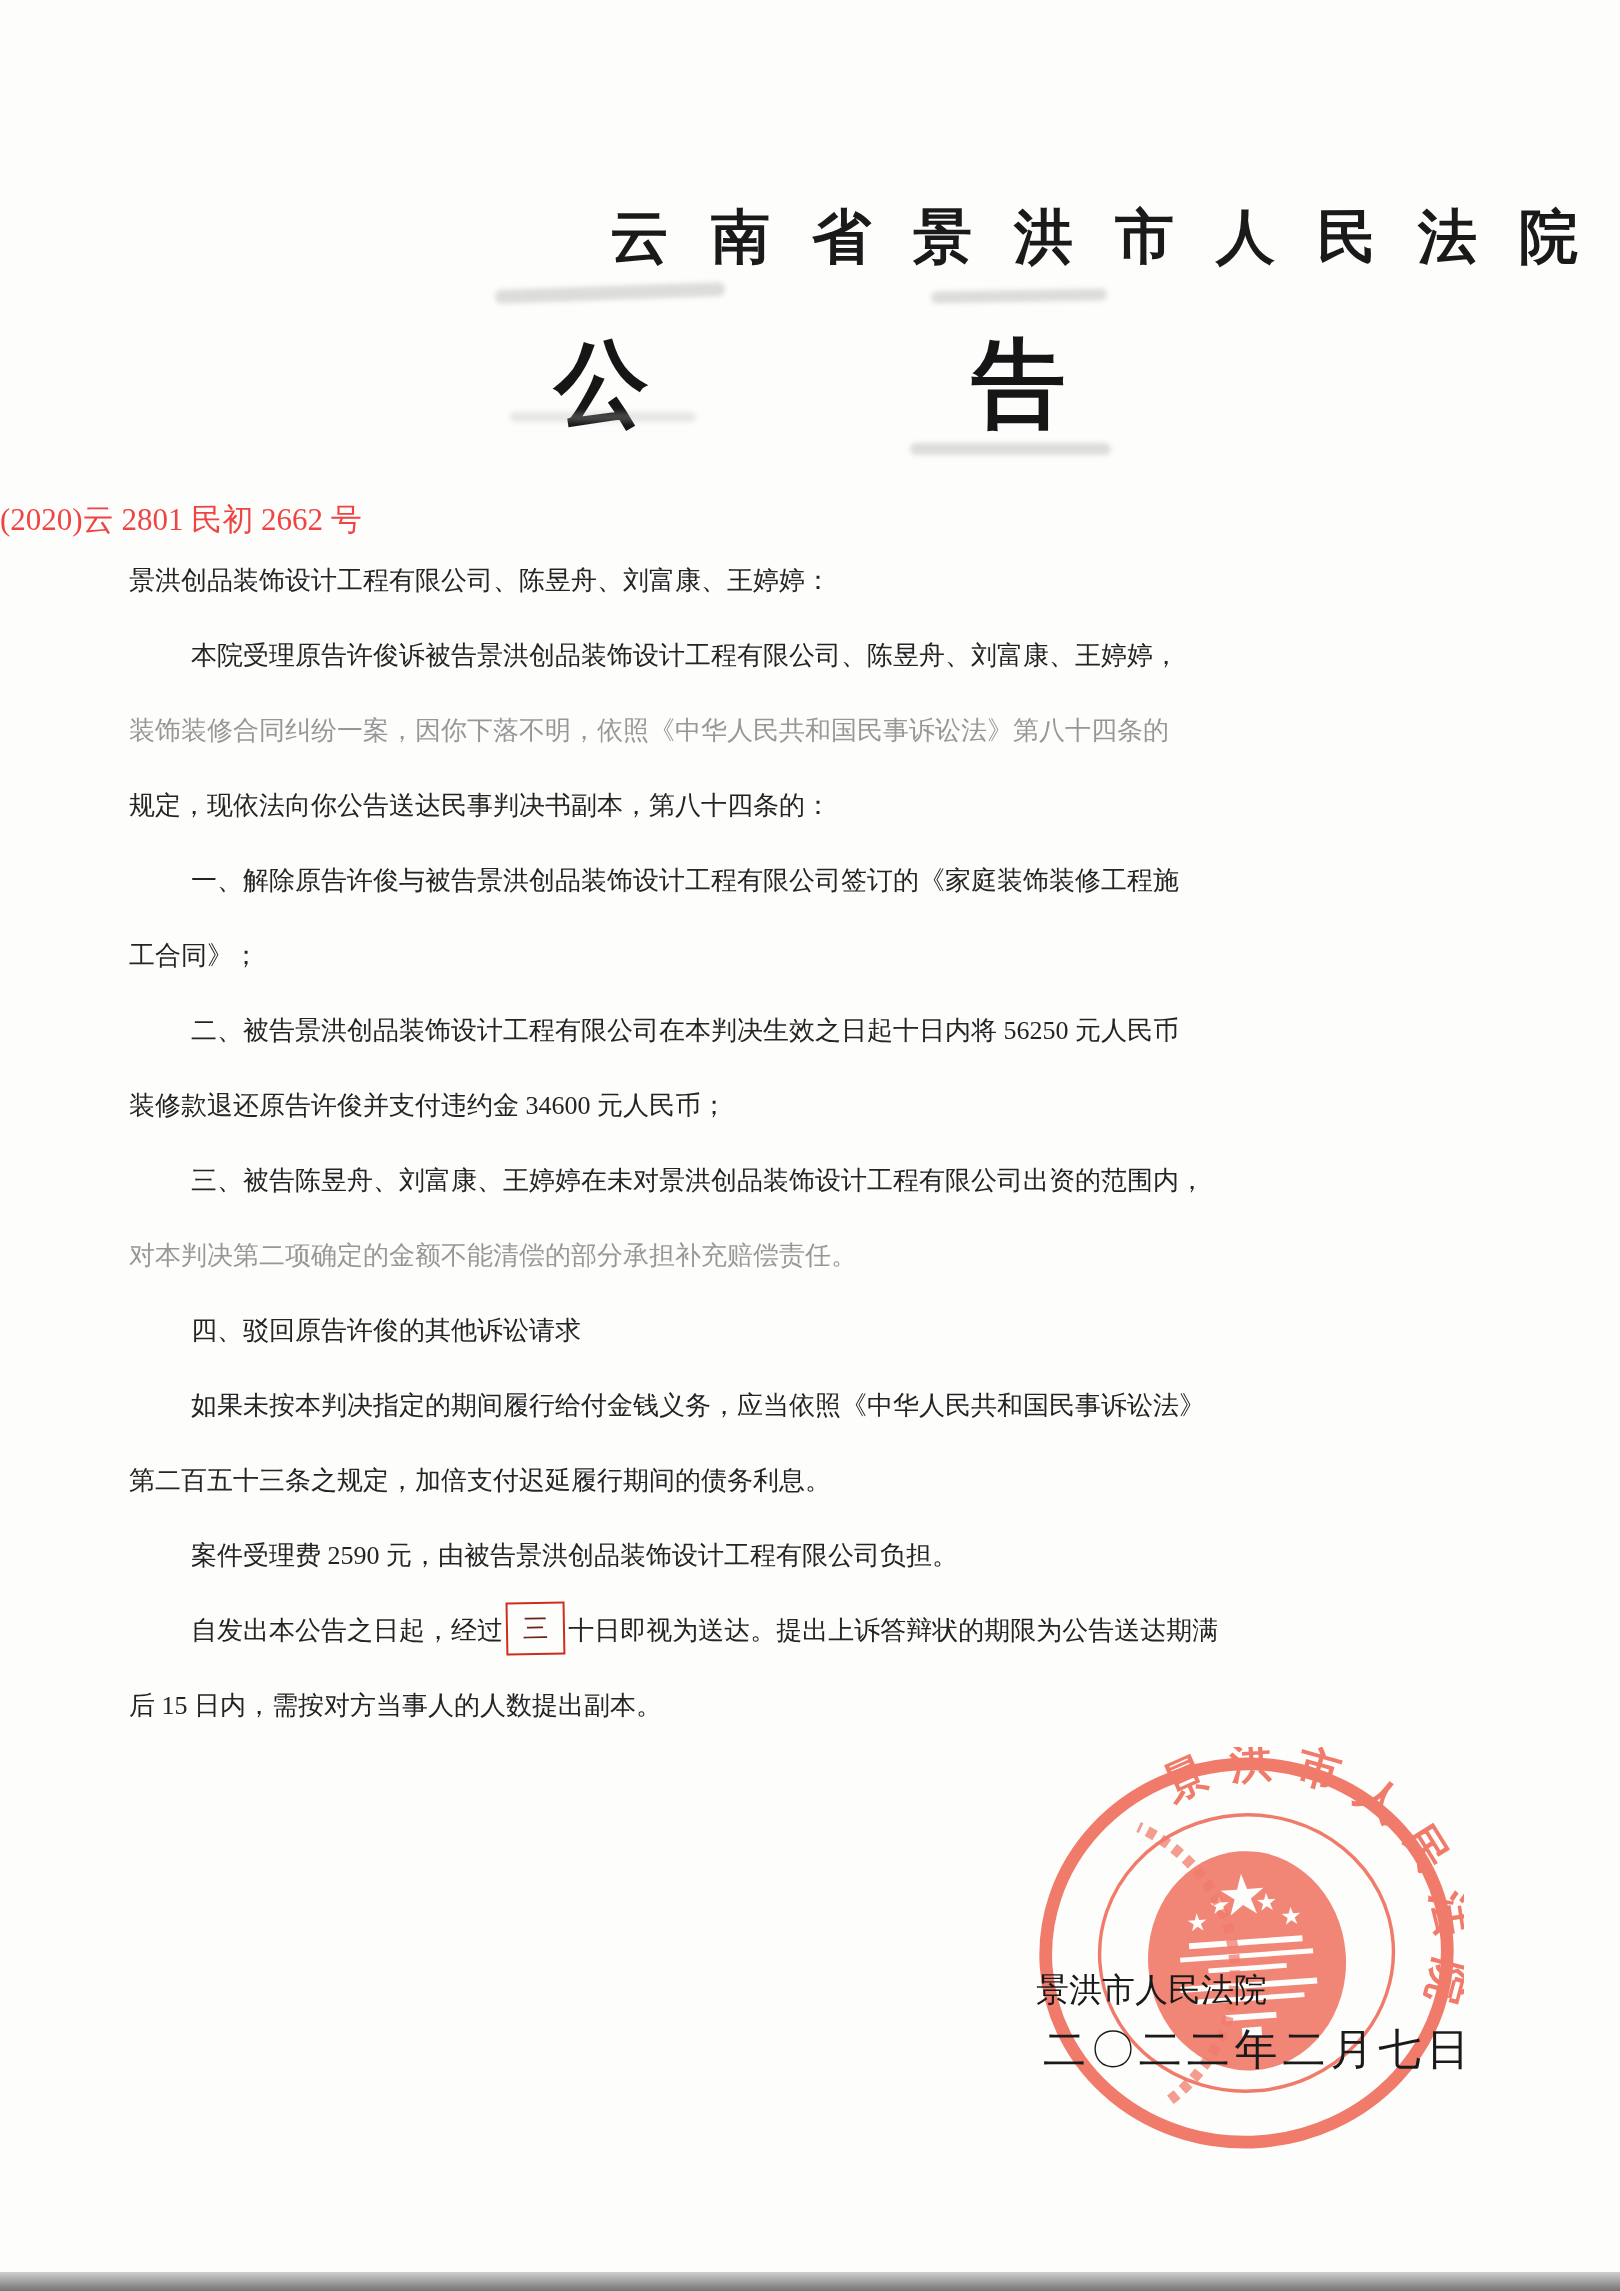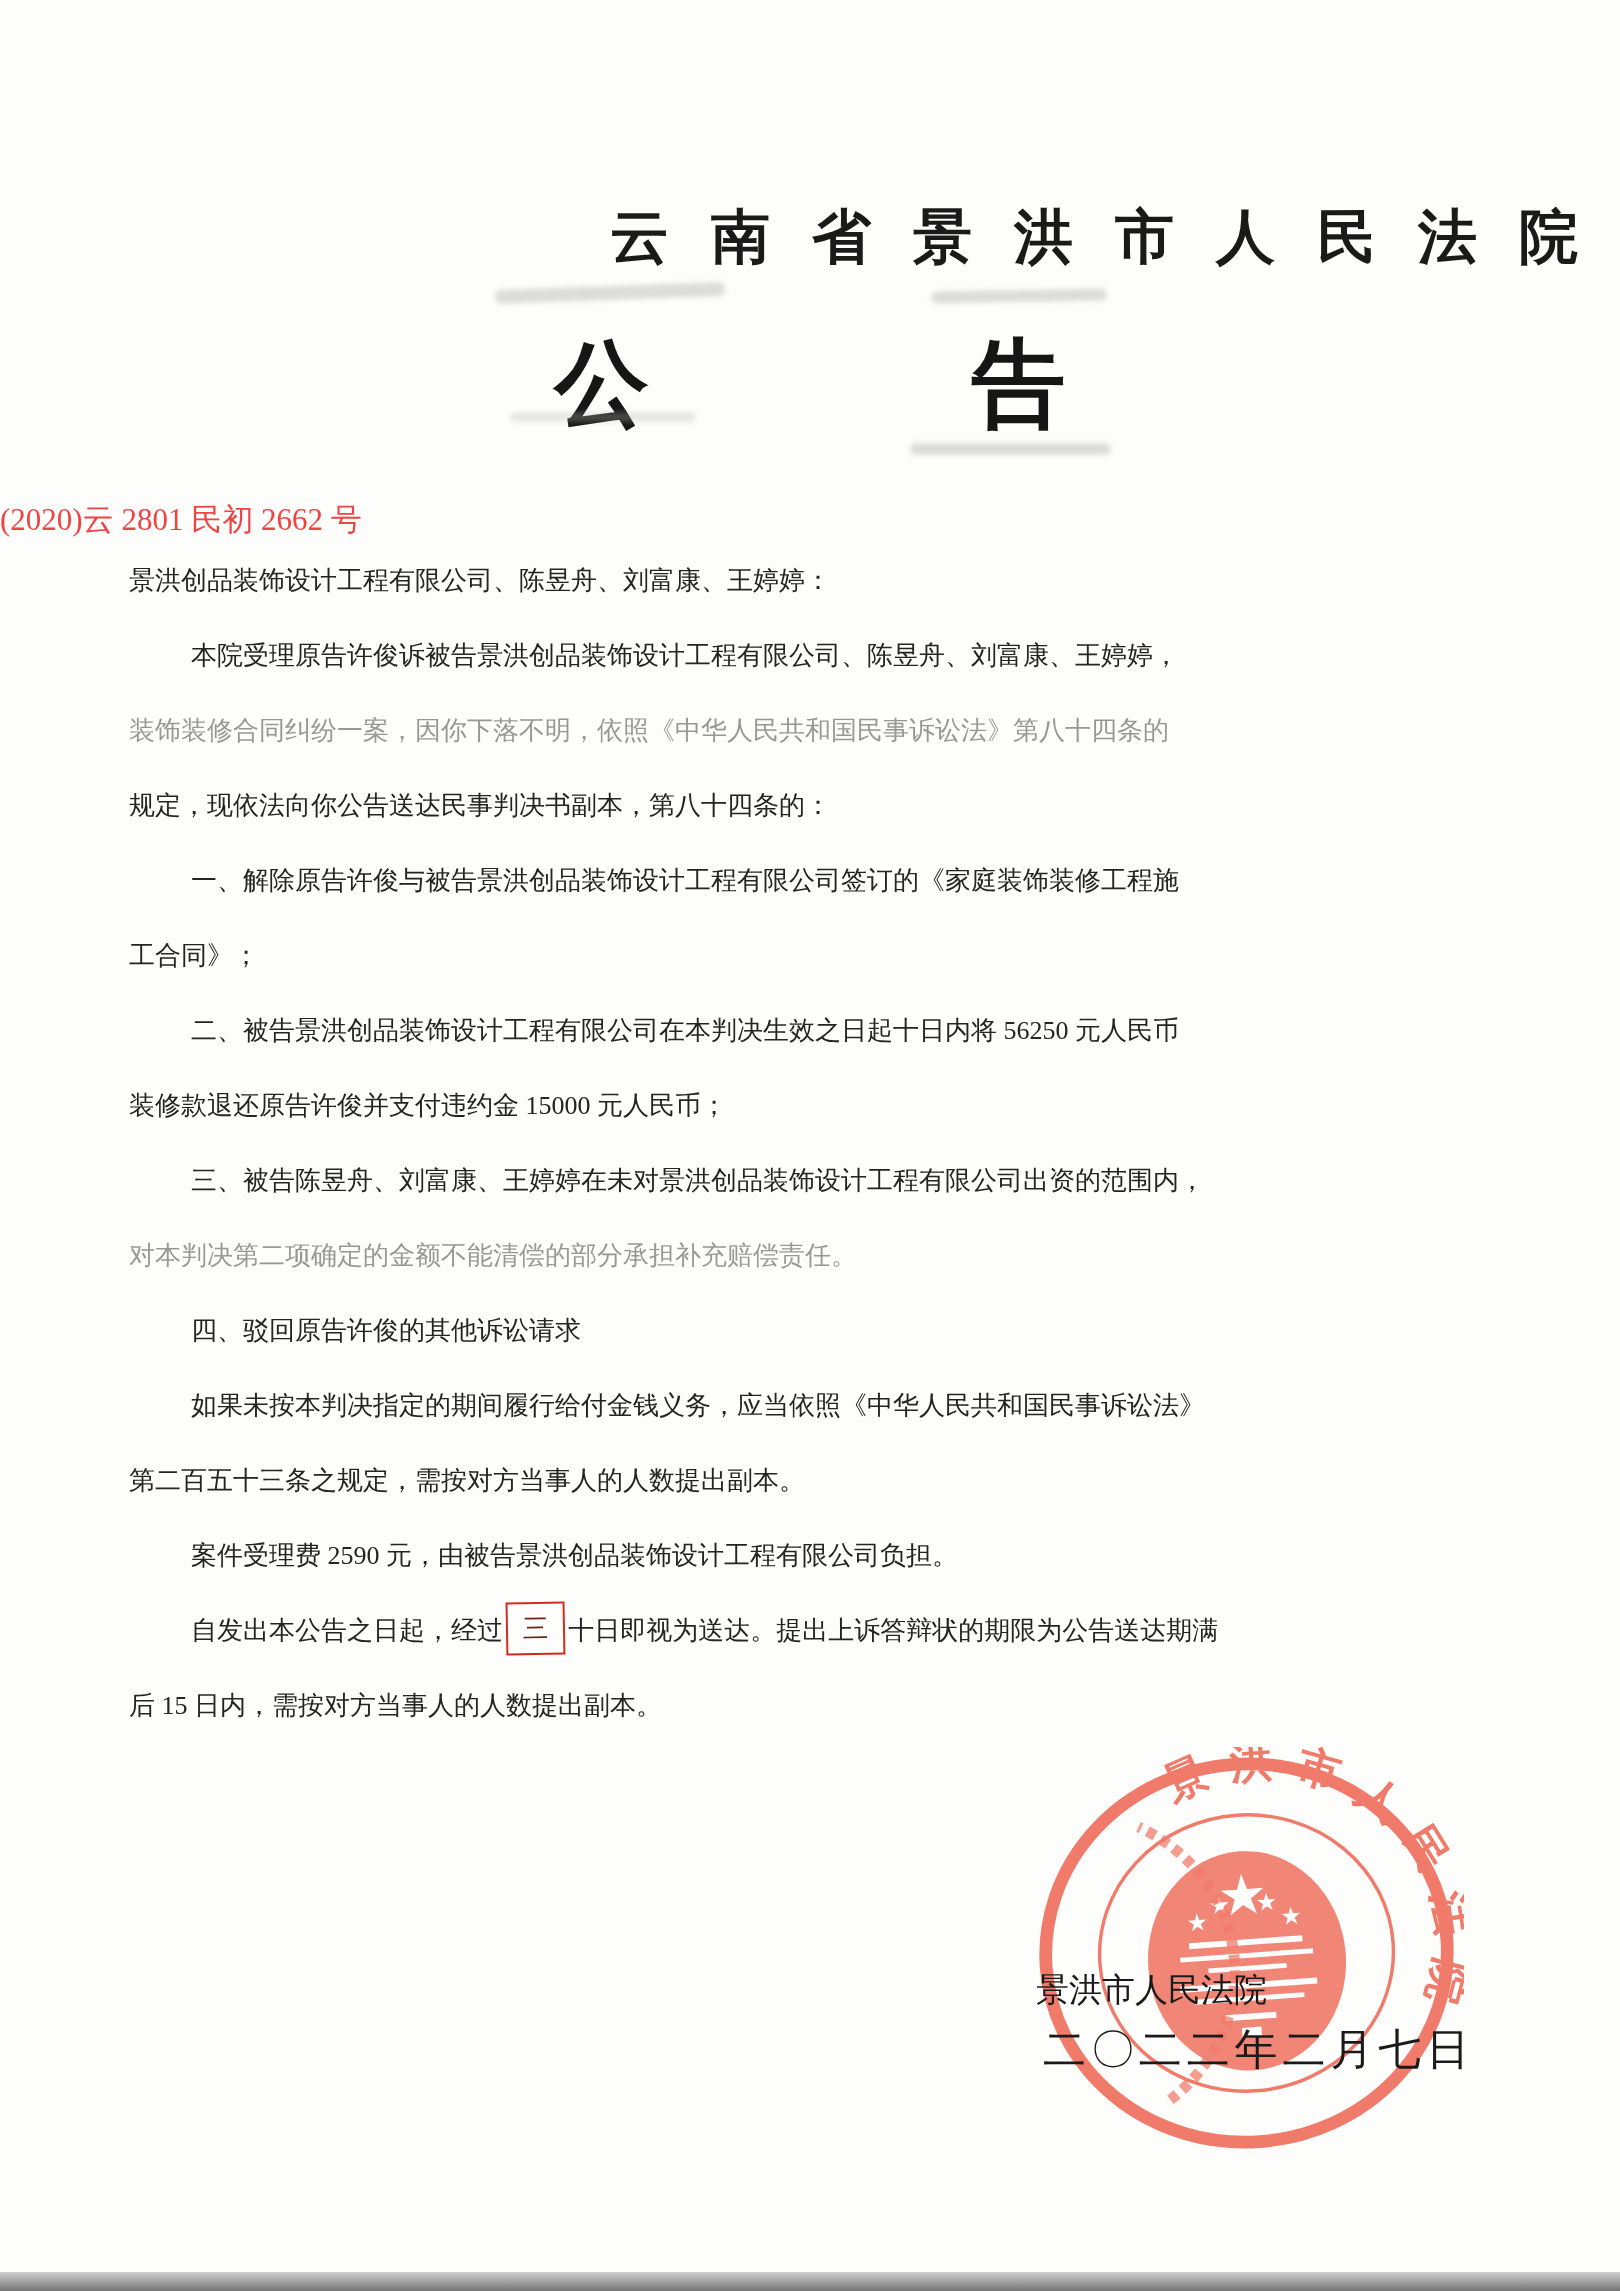--- a/index.html
+++ b/index.html
@@ -142,7 +142,7 @@
       </div>
       <div>
         <div class="body-line indent"><span>二、被告景洪创品装饰设计工程有限公司在本判决生效之日起十日内将 56250 元人民币</span></div>
-        <div class="body-line"><span>装修款退还原告许俊并支付违约金 15000 元人民币；</span></div>
+        <div class="body-line"><span>装修款退还原告许俊并支付违约金 34600 元人民币；</span></div>
       </div>
       <div>
         <div class="body-line indent"><span>三、被告陈昱舟、刘富康、王婷婷在未对景洪创品装饰设计工程有限公司出资的范围内，</span></div>

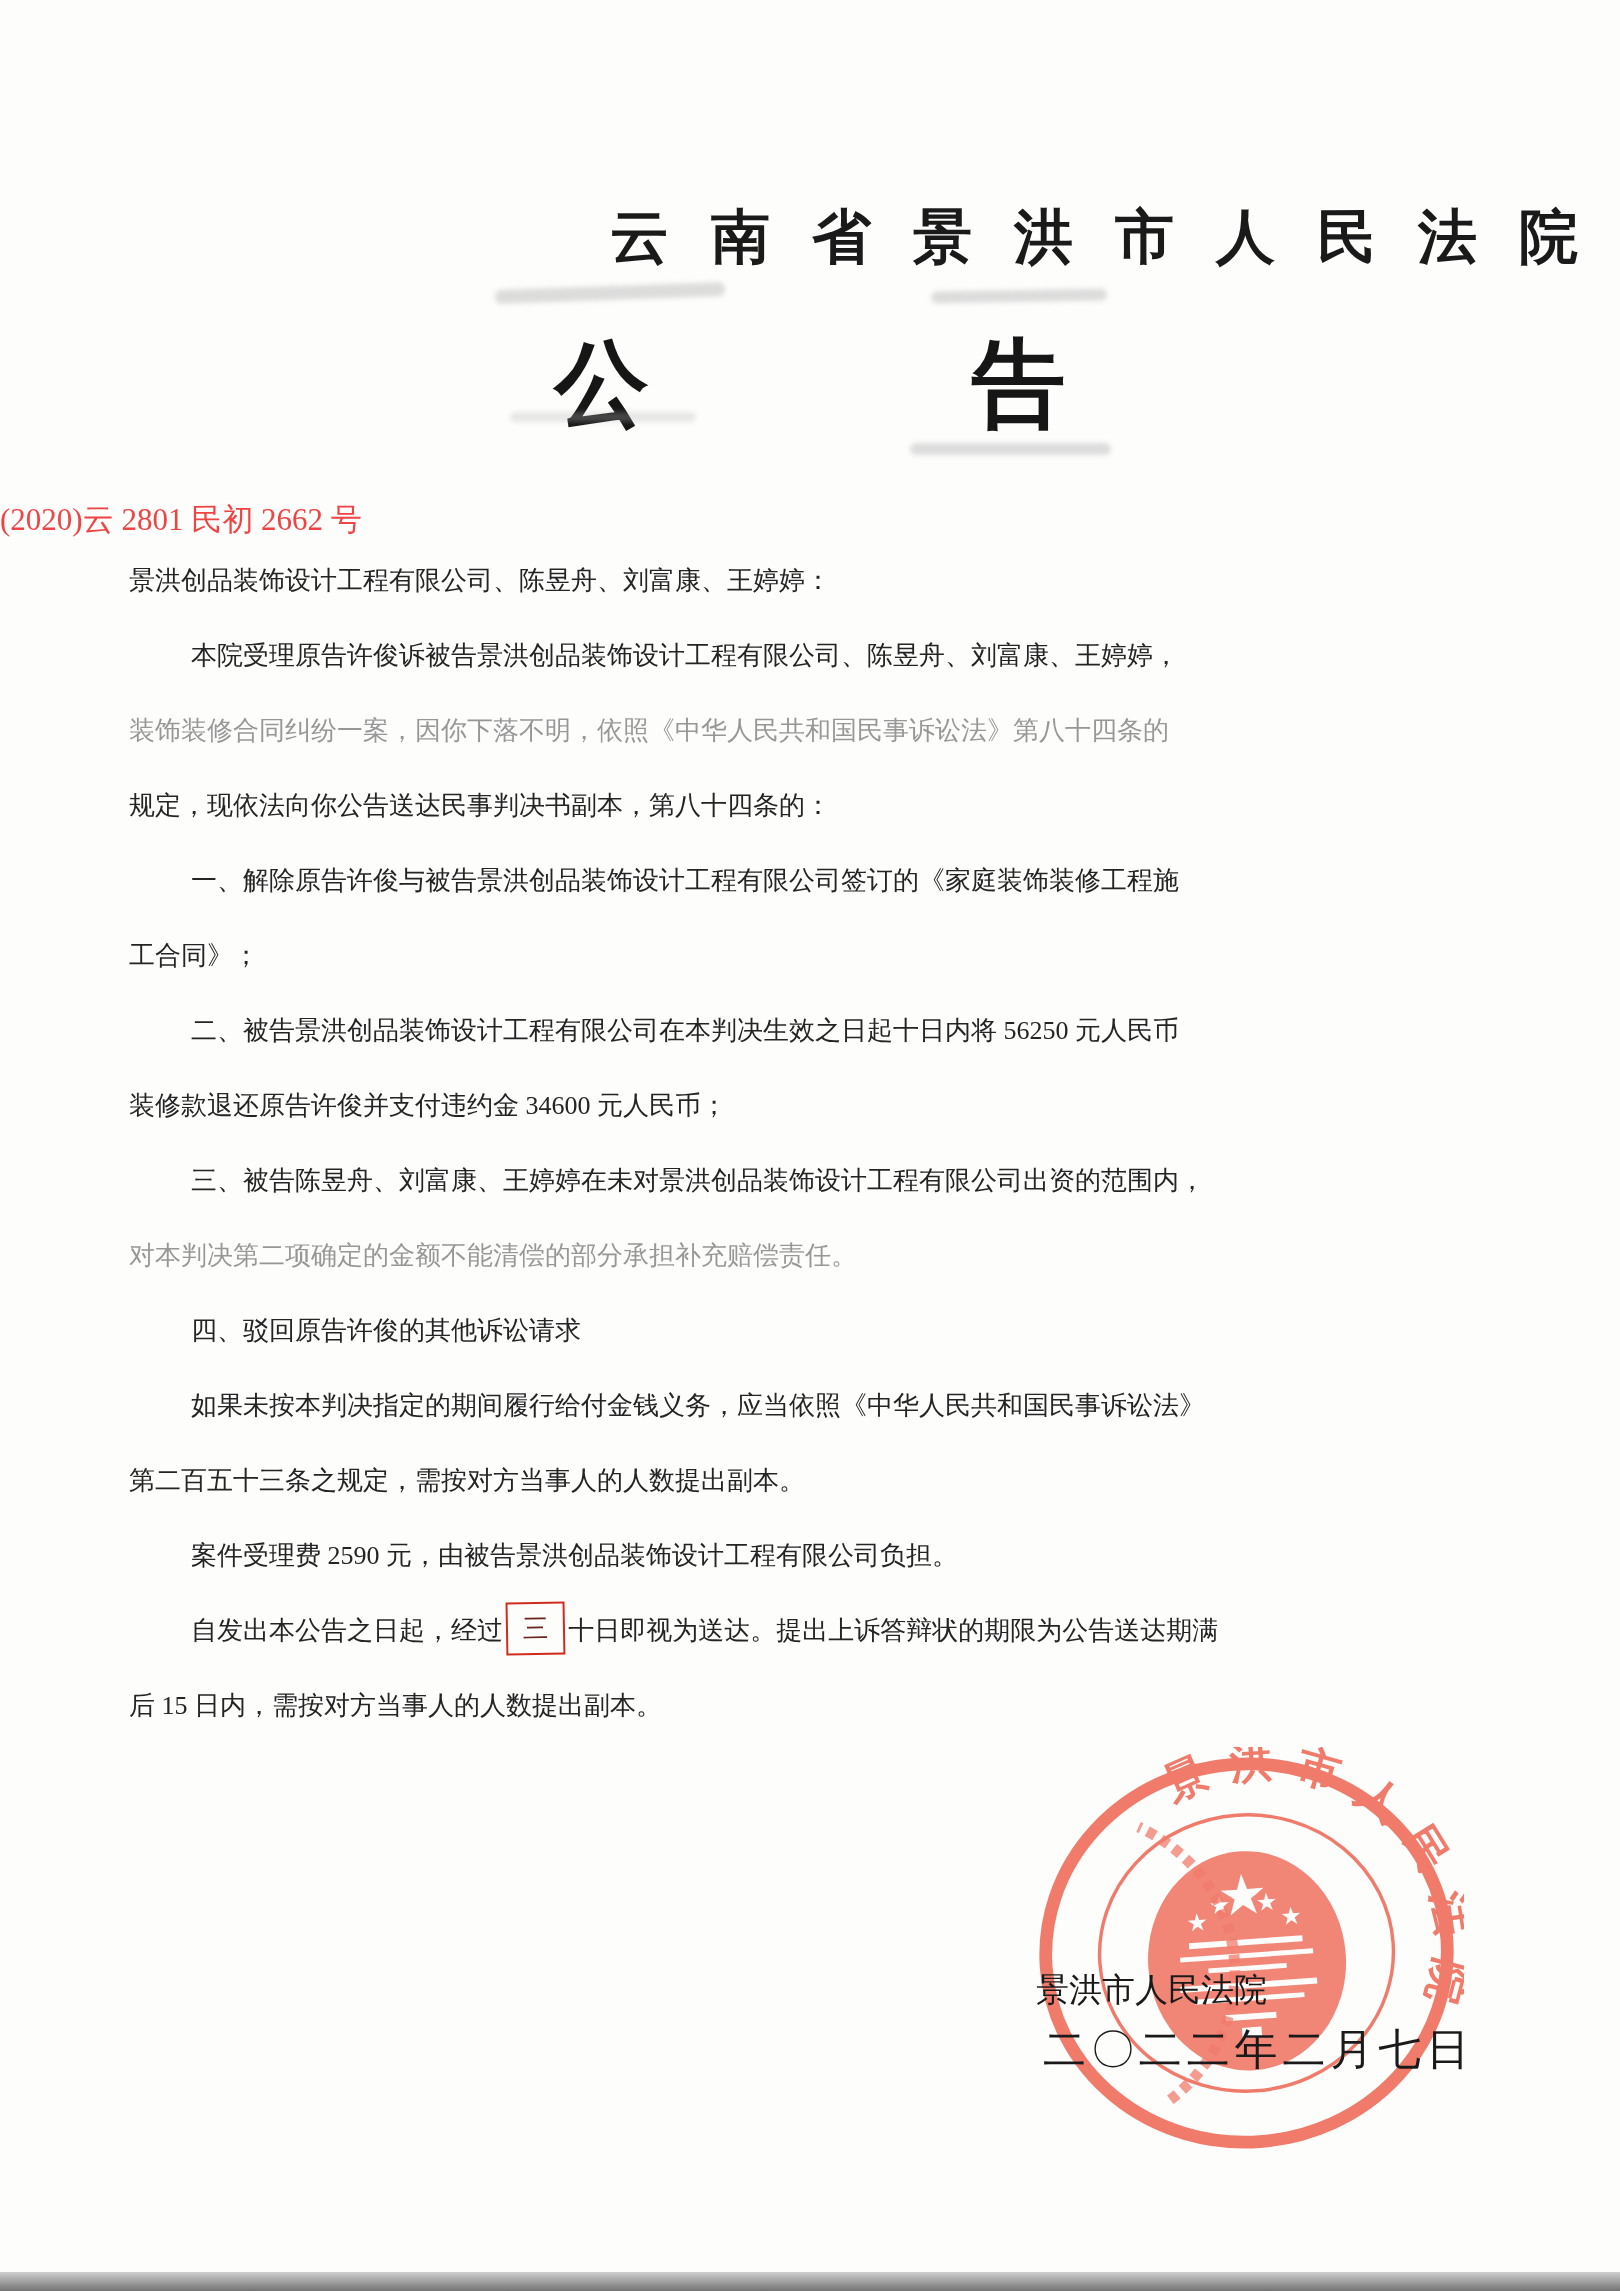--- a/index.html
+++ b/index.html
@@ -153,7 +153,7 @@
       </div>
       <div>
         <div class="body-line indent"><span>如果未按本判决指定的期间履行给付金钱义务，应当依照《中华人民共和国民事诉讼法》</span></div>
-        <div class="body-line"><span>第二百五十三条之规定，需按对方当事人的人数提出副本。</span></div>
+        <div class="body-line"><span>第二百五十三条之规定，加倍支付迟延履行期间的债务利息。</span></div>
       </div>
       <div>
         <div class="body-line indent"><span>案件受理费 2590 元，由被告景洪创品装饰设计工程有限公司负担。</span></div>

